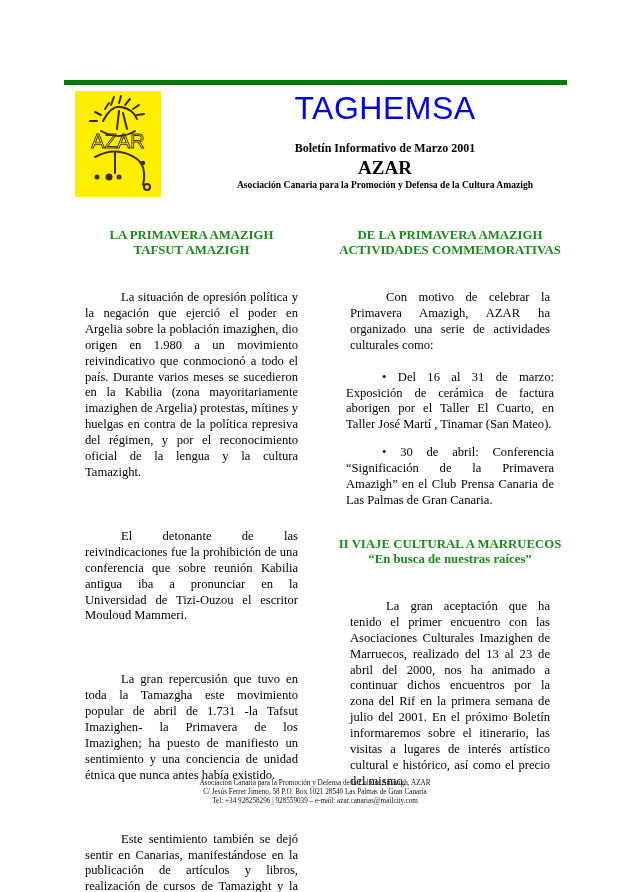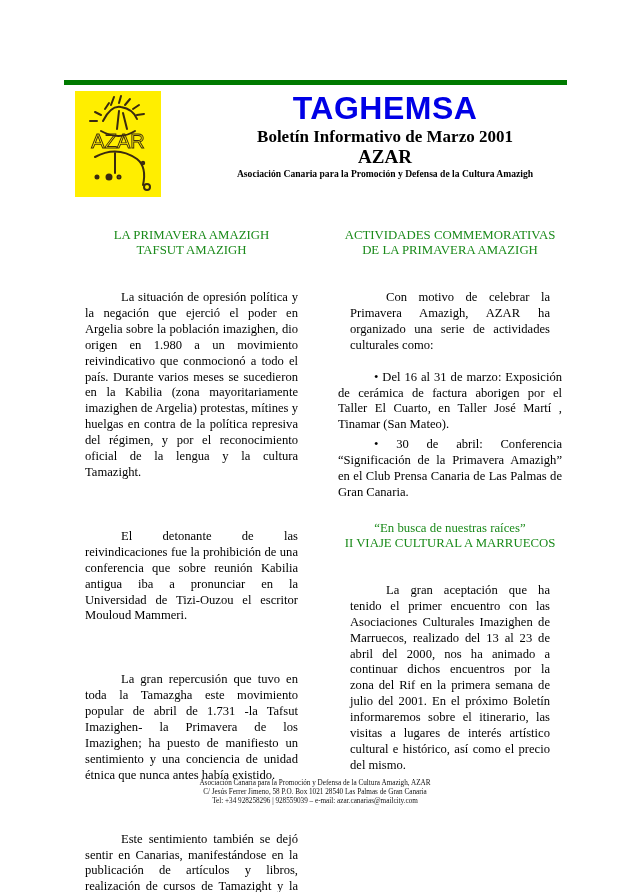--- a/index.html
+++ b/index.html
@@ -9,7 +9,7 @@
   .logo { position: absolute; left: 75px; top: 91px; width: 86px; height: 106px; background: #ffee00; }
   .logo svg { width: 100%; height: 100%; display: block; }
   .masthead { position: absolute; left: 200px; top: 90px; width: 370px; text-align: center; }
-  .title { font-family: "Liberation Sans", "DejaVu Sans", sans-serif; font-weight: bold; color: #0000e6;
+  .title { font-family: "Liberation Sans", "DejaVu Sans", sans-serif; font-weight: normal; color: #0000e6;
            font-size: 32px; line-height: 36px; letter-spacing: 0.5px; }
   .subtitle { font-weight: bold; font-size: 17px; line-height: 18px; margin-top: 2px; }
   .org { font-weight: bold; font-size: 19px; line-height: 20px; margin-top: 1px; }

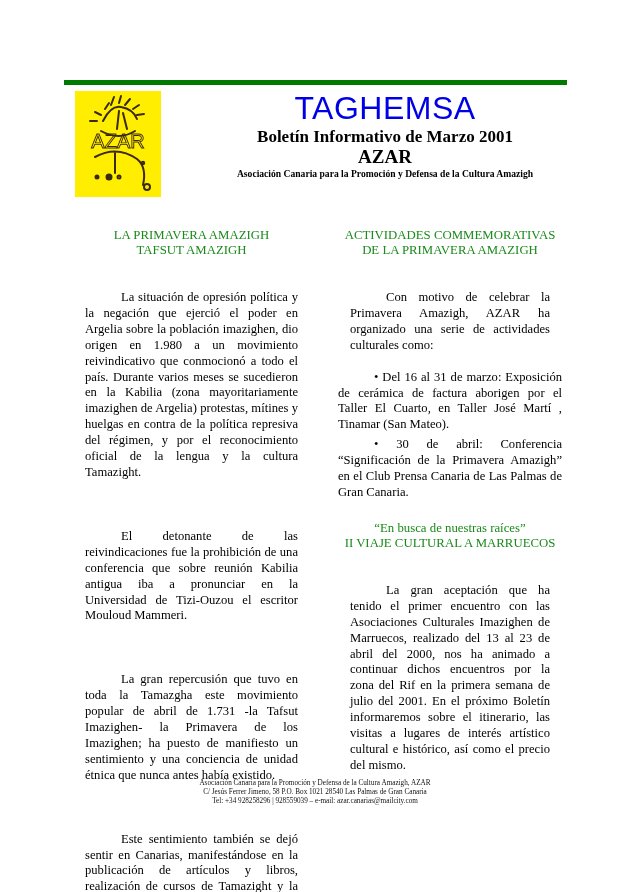--- a/index.html
+++ b/index.html
@@ -11,7 +11,7 @@
   .masthead { position: absolute; left: 200px; top: 90px; width: 370px; text-align: center; }
   .title { font-family: "Liberation Sans", "DejaVu Sans", sans-serif; font-weight: normal; color: #0000e6;
            font-size: 32px; line-height: 36px; letter-spacing: 0.5px; }
-  .subtitle { font-weight: bold; font-size: 17px; line-height: 18px; margin-top: 2px; }
+  .subtitle { font-weight: bold; font-size: 12px; line-height: 18px; margin-top: 13px; }
   .org { font-weight: bold; font-size: 19px; line-height: 20px; margin-top: 1px; }
   .orgfull { font-weight: bold; font-size: 9.6px; line-height: 13px; }
 

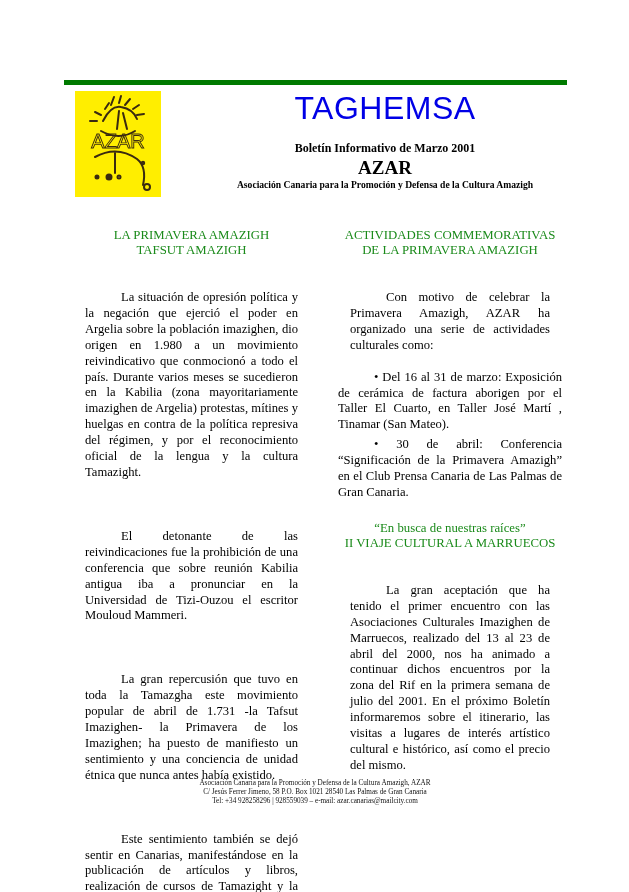--- a/index.html
+++ b/index.html
@@ -18,7 +18,7 @@
   .col { position: absolute; top: 228px; font-size: 12.6px; line-height: 15.9px; text-align: justify; }
   .col-left { left: 69px; width: 245px; }
   .col-right { left: 334px; width: 232px; }
-  .heading { color: #1a8a1a; font-weight: normal; text-align: center; font-size: 12.8px; line-height: 15px; }
+  .heading { color: #1a8a1a; font-weight: bold; text-align: center; font-size: 12.8px; line-height: 15px; }
   .heading .sub { display: block; }
   .para { margin: 16px; text-indent: 36px; }
   .gap { height: 16px; }

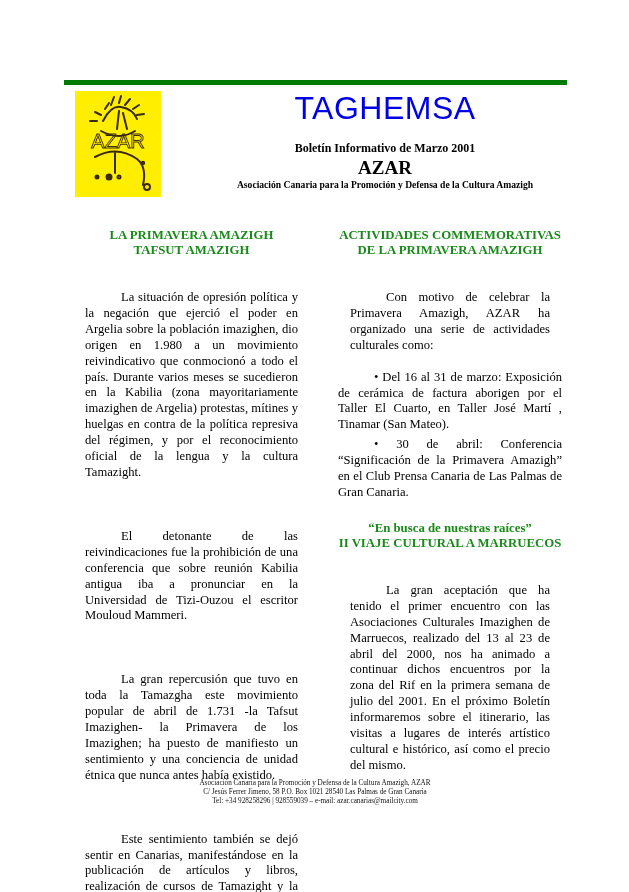--- a/index.html
+++ b/index.html
@@ -75,8 +75,8 @@
 
 <div class="col col-right">
   <div class="heading">
+    <span class="sub">DE LA PRIMAVERA AMAZIGH</span>
     <span class="sub">ACTIVIDADES COMMEMORATIVAS</span>
-    <span class="sub">DE LA PRIMAVERA AMAZIGH</span>
   </div>
   <div class="gap"></div>
   <p class="para">Con motivo de celebrar la Primavera Amazigh, AZAR  ha organizado una serie de actividades culturales como:</p>

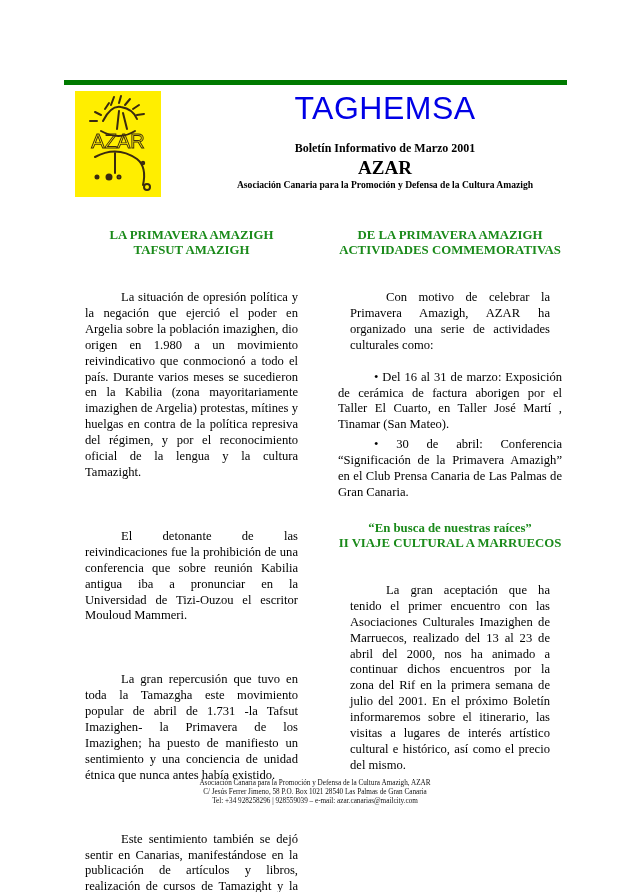--- a/index.html
+++ b/index.html
@@ -22,7 +22,7 @@
   .heading .sub { display: block; }
   .para { margin: 16px; text-indent: 36px; }
   .gap { height: 16px; }
-  .bullet { margin: 4px; text-indent: 36px; }
+  .bullet { margin: 12px; text-indent: 36px; }
   .footer { position: absolute; left: 150px; top: 779px; width: 330px; text-align: center;
             font-size: 7.2px; line-height: 9.2px; color: #111; }
 </style>

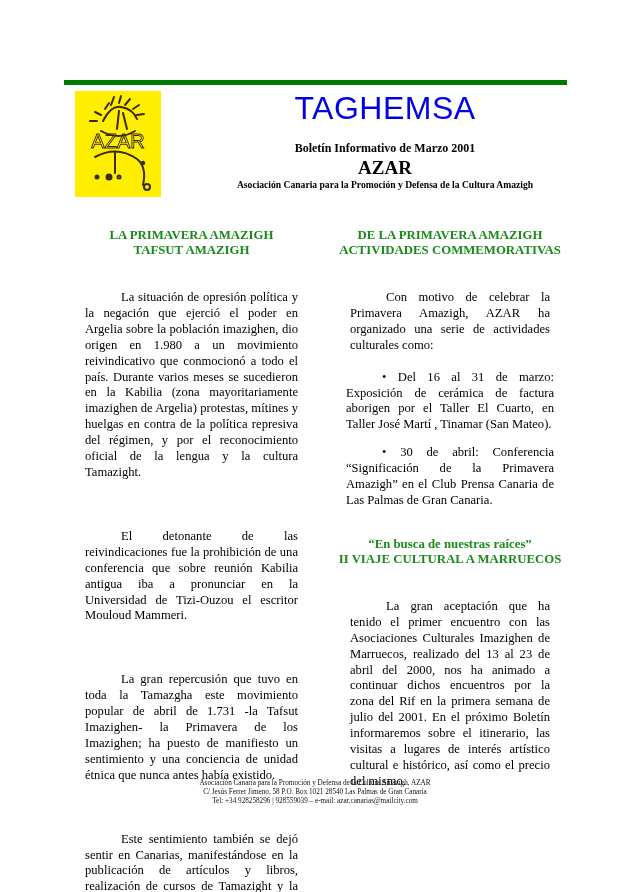--- a/index.html
+++ b/index.html
@@ -84,8 +84,8 @@
   <p class="bullet">• 30 de abril: Conferencia “Significación de la Primavera Amazigh” en el Club Prensa Canaria de Las Palmas de Gran Canaria.</p>
   <div class="gap"></div>
   <div class="heading">
+    <span class="sub">II VIAJE CULTURAL A MARRUECOS</span>
     <span class="sub">“En busca de nuestras raíces”</span>
-    <span class="sub">II VIAJE CULTURAL A MARRUECOS</span>
   </div>
   <div class="gap"></div>
   <p class="para">La gran aceptación que ha tenido el primer encuentro con las Asociaciones Culturales Imazighen de Marruecos, realizado del 13 al 23 de abril del 2000, nos ha animado a continuar dichos encuentros por la zona del Rif en la primera semana de julio del 2001. En el próximo Boletín informaremos sobre el itinerario, las visitas a lugares de interés artístico cultural e histórico, así como el precio del mismo.</p>

